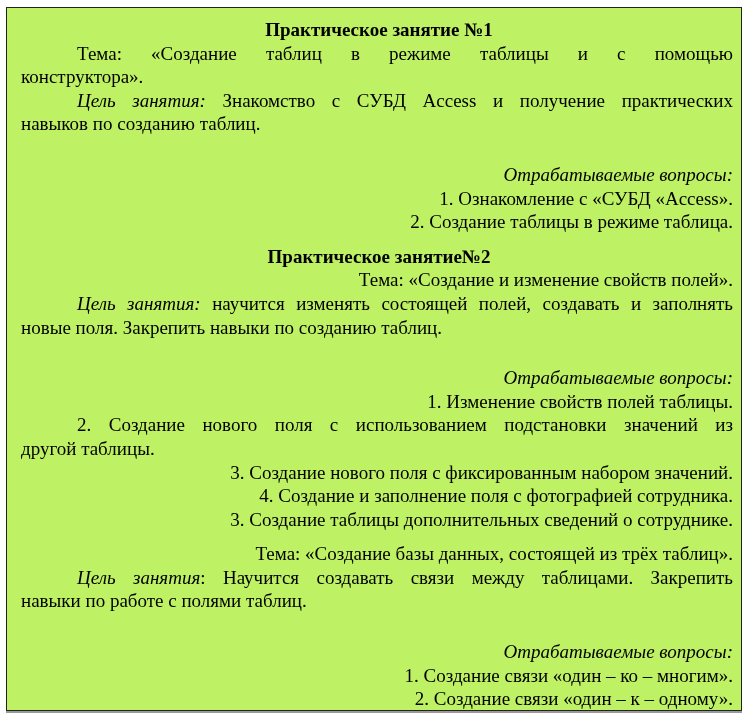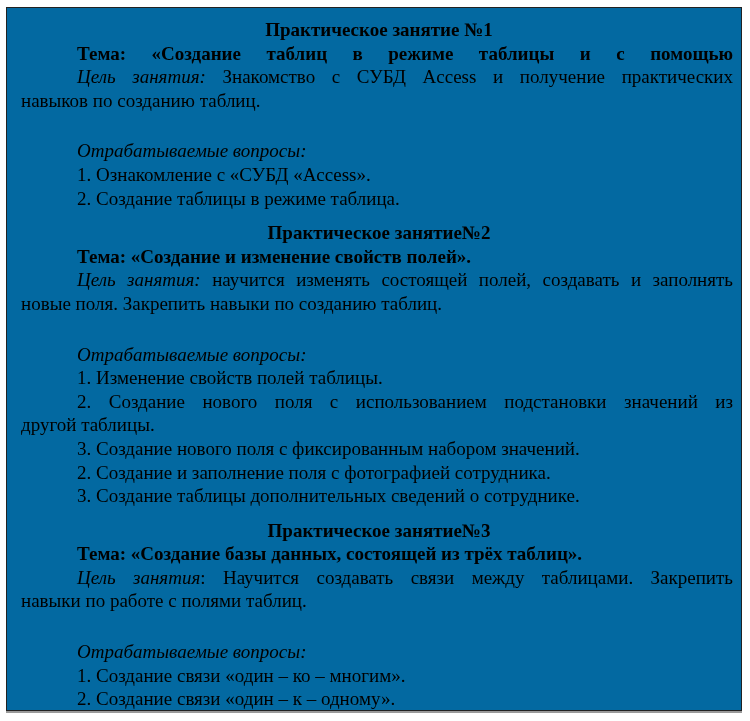--- a/index.html
+++ b/index.html
@@ -6,7 +6,7 @@
   body { width: 750px; height: 721px; position: relative; overflow: hidden;
          font-family: "Liberation Serif", serif; color: #000; }
   .frame { position: absolute; left: 6px; top: 7px; width: 734px; height: 702px;
-           border: 1.5px solid #222; box-shadow: 0 2px 0 #9a9a9a; background: #0369a1; }
+           border: 1.5px solid #222; box-shadow: 0 2px 0 #9a9a9a; background: #bef264; }
   .content { position: absolute; left: 14px; top: 10px; width: 712px;
              font-size: 19px; line-height: 23.6px; }
   .ln { white-space: nowrap; }

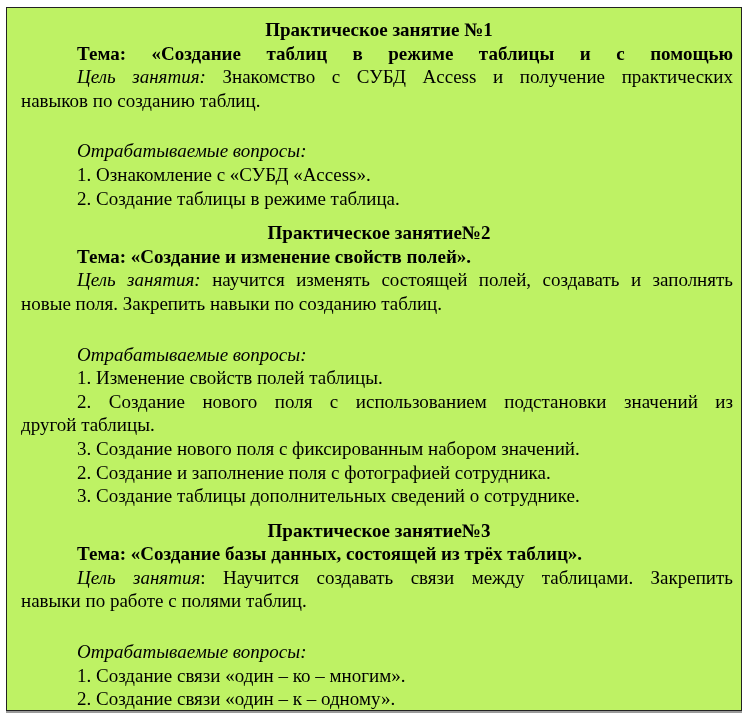--- a/index.html
+++ b/index.html
@@ -13,7 +13,7 @@
   .title { text-align: center; font-weight: bold; margin-left: 4px; }
   .ind { padding-left: 56px; }
   .just { text-align: justify; text-align-last: justify; white-space: normal; }
-  .bold { font-weight: bold; }
+  .bold { font-weight: normal; }
   .it { font-style: italic; margin-top: 27px; }
   .gap { height: 11px; }
 </style>

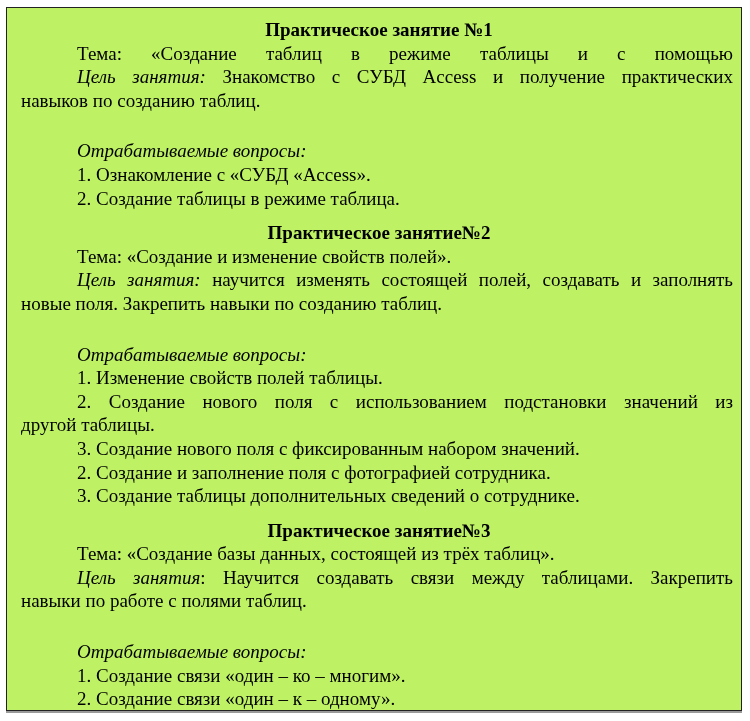--- a/index.html
+++ b/index.html
@@ -26,6 +26,7 @@
     <div>
       <div class="ln title">Практическое занятие №1</div>
       <div class="ln ind just bold"><span>Тема:</span> <span>«Создание таблиц в режиме таблицы и с помощью</span></div>
+      <div class="ln bold">конструктора».</div>
       <div class="ln ind just"><span class="it">Цель занятия:</span> <span>Знакомство с СУБД Access и получение практических</span></div>
       <div class="ln">навыков по созданию таблиц.</div>
       <div class="ln ind it">Отрабатываемые вопросы:</div>

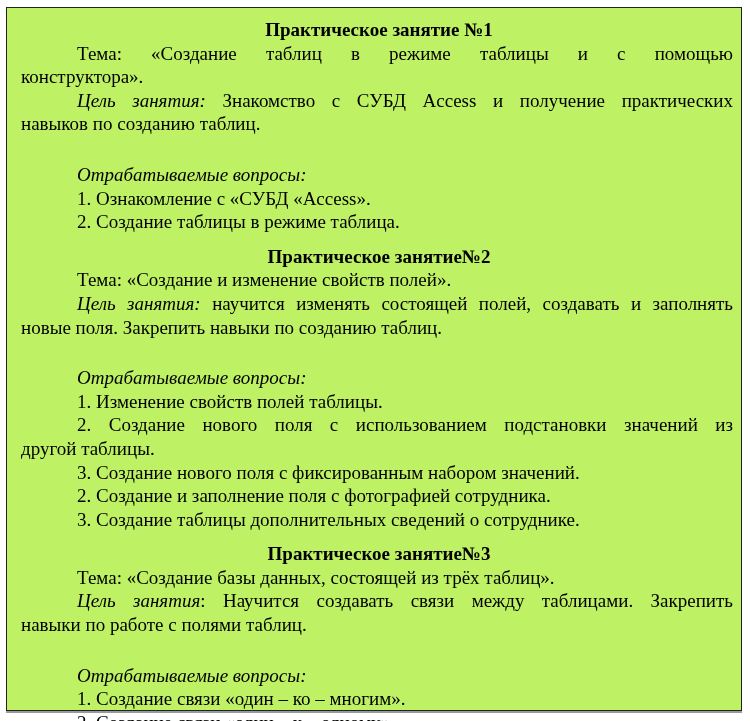--- a/index.html
+++ b/index.html
@@ -11,7 +11,7 @@
              font-size: 19px; line-height: 23.6px; }
   .ln { white-space: nowrap; }
   .title { text-align: center; font-weight: bold; margin-left: 4px; }
-  .ind { padding-left: 56px; }
+  .ind { padding-left: 56px; text-align: right; }
   .just { text-align: justify; text-align-last: justify; white-space: normal; }
   .bold { font-weight: normal; }
   .it { font-style: italic; margin-top: 27px; }

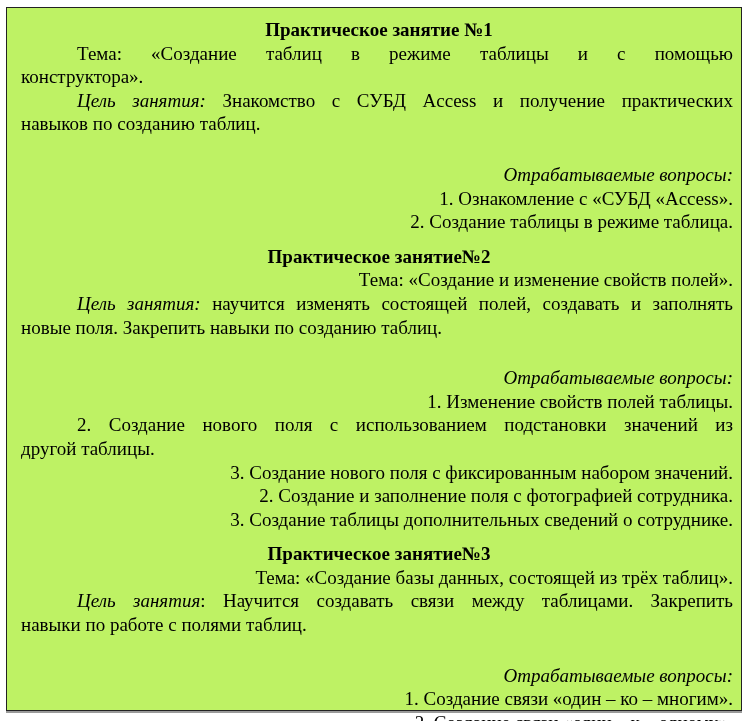--- a/index.html
+++ b/index.html
@@ -46,7 +46,7 @@
       <div class="ln ind just">2. Создание нового поля с использованием подстановки значений из</div>
       <div class="ln">другой таблицы.</div>
       <div class="ln ind">3. Создание нового поля с фиксированным набором значений.</div>
-      <div class="ln ind">2. Создание и заполнение поля с фотографией сотрудника.</div>
+      <div class="ln ind">4. Создание и заполнение поля с фотографией сотрудника.</div>
       <div class="ln ind">3. Создание таблицы дополнительных сведений о сотруднике.</div>
     </div>
 

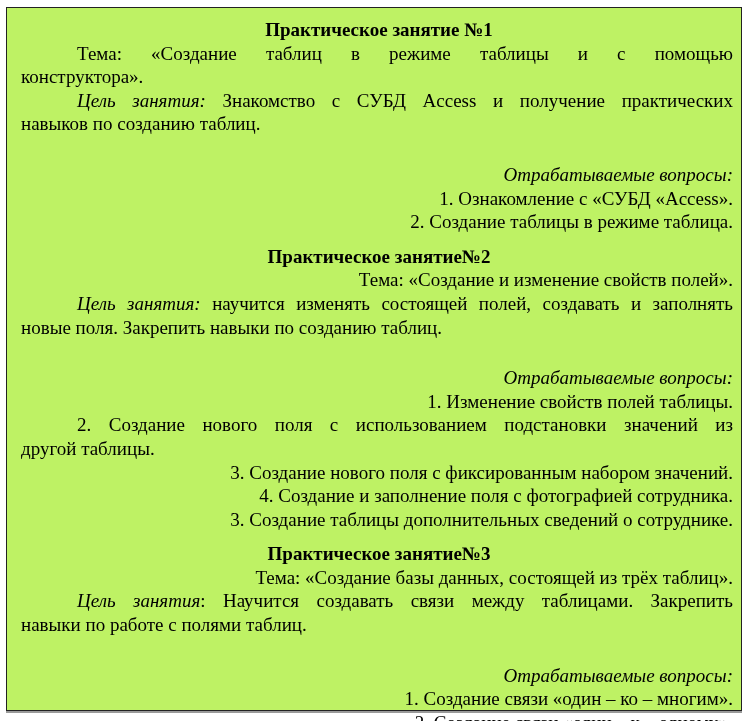--- a/index.html
+++ b/index.html
@@ -53,7 +53,6 @@
     <div class="gap"></div>
 
     <div>
-      <div class="ln title">Практическое занятие№3</div>
       <div class="ln ind bold"><span>Тема:</span> <span>«Создание базы данных, состоящей из трёх таблиц».</span></div>
       <div class="ln ind just"><span class="it">Цель занятия</span><span>: Научится создавать связи между таблицами. Закрепить</span></div>
       <div class="ln">навыки по работе с полями таблиц.</div>

